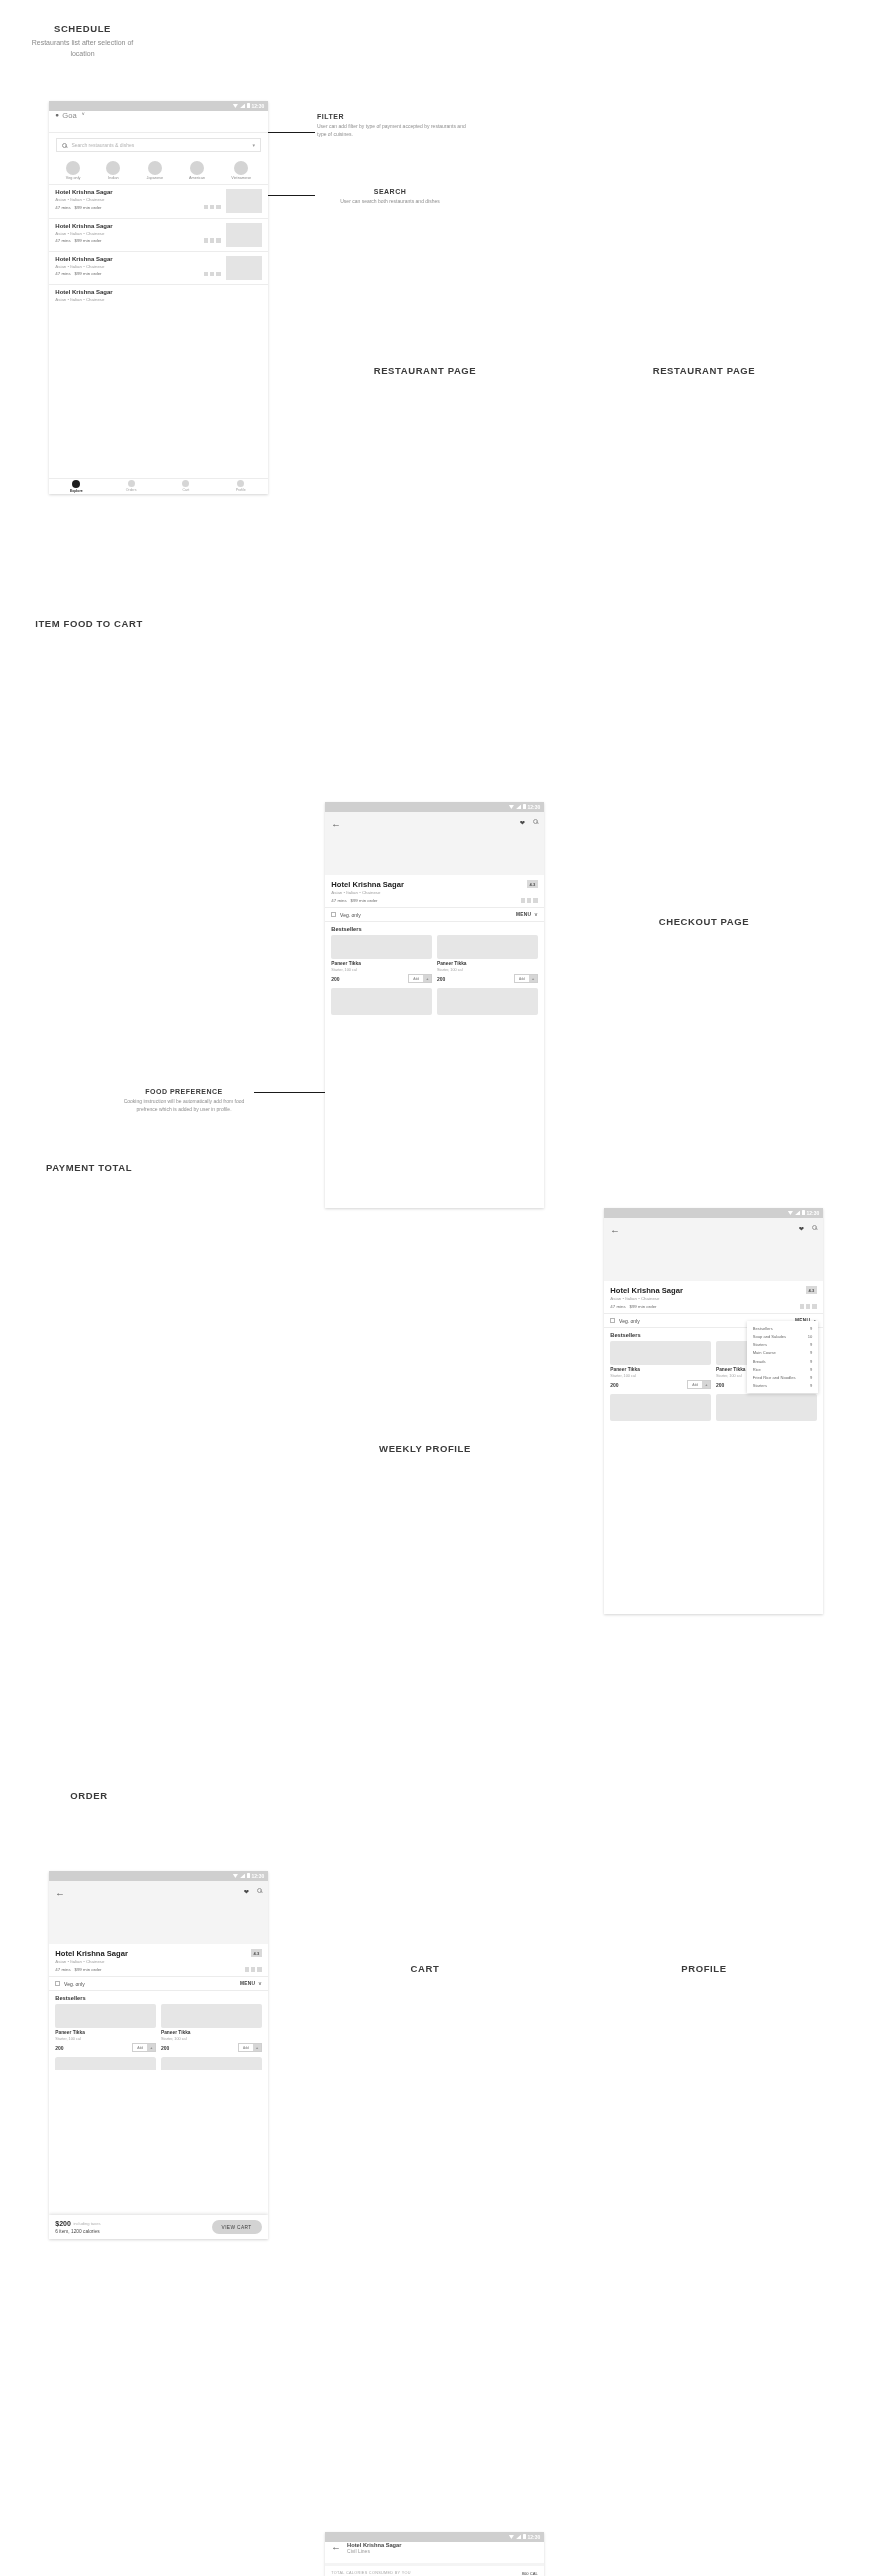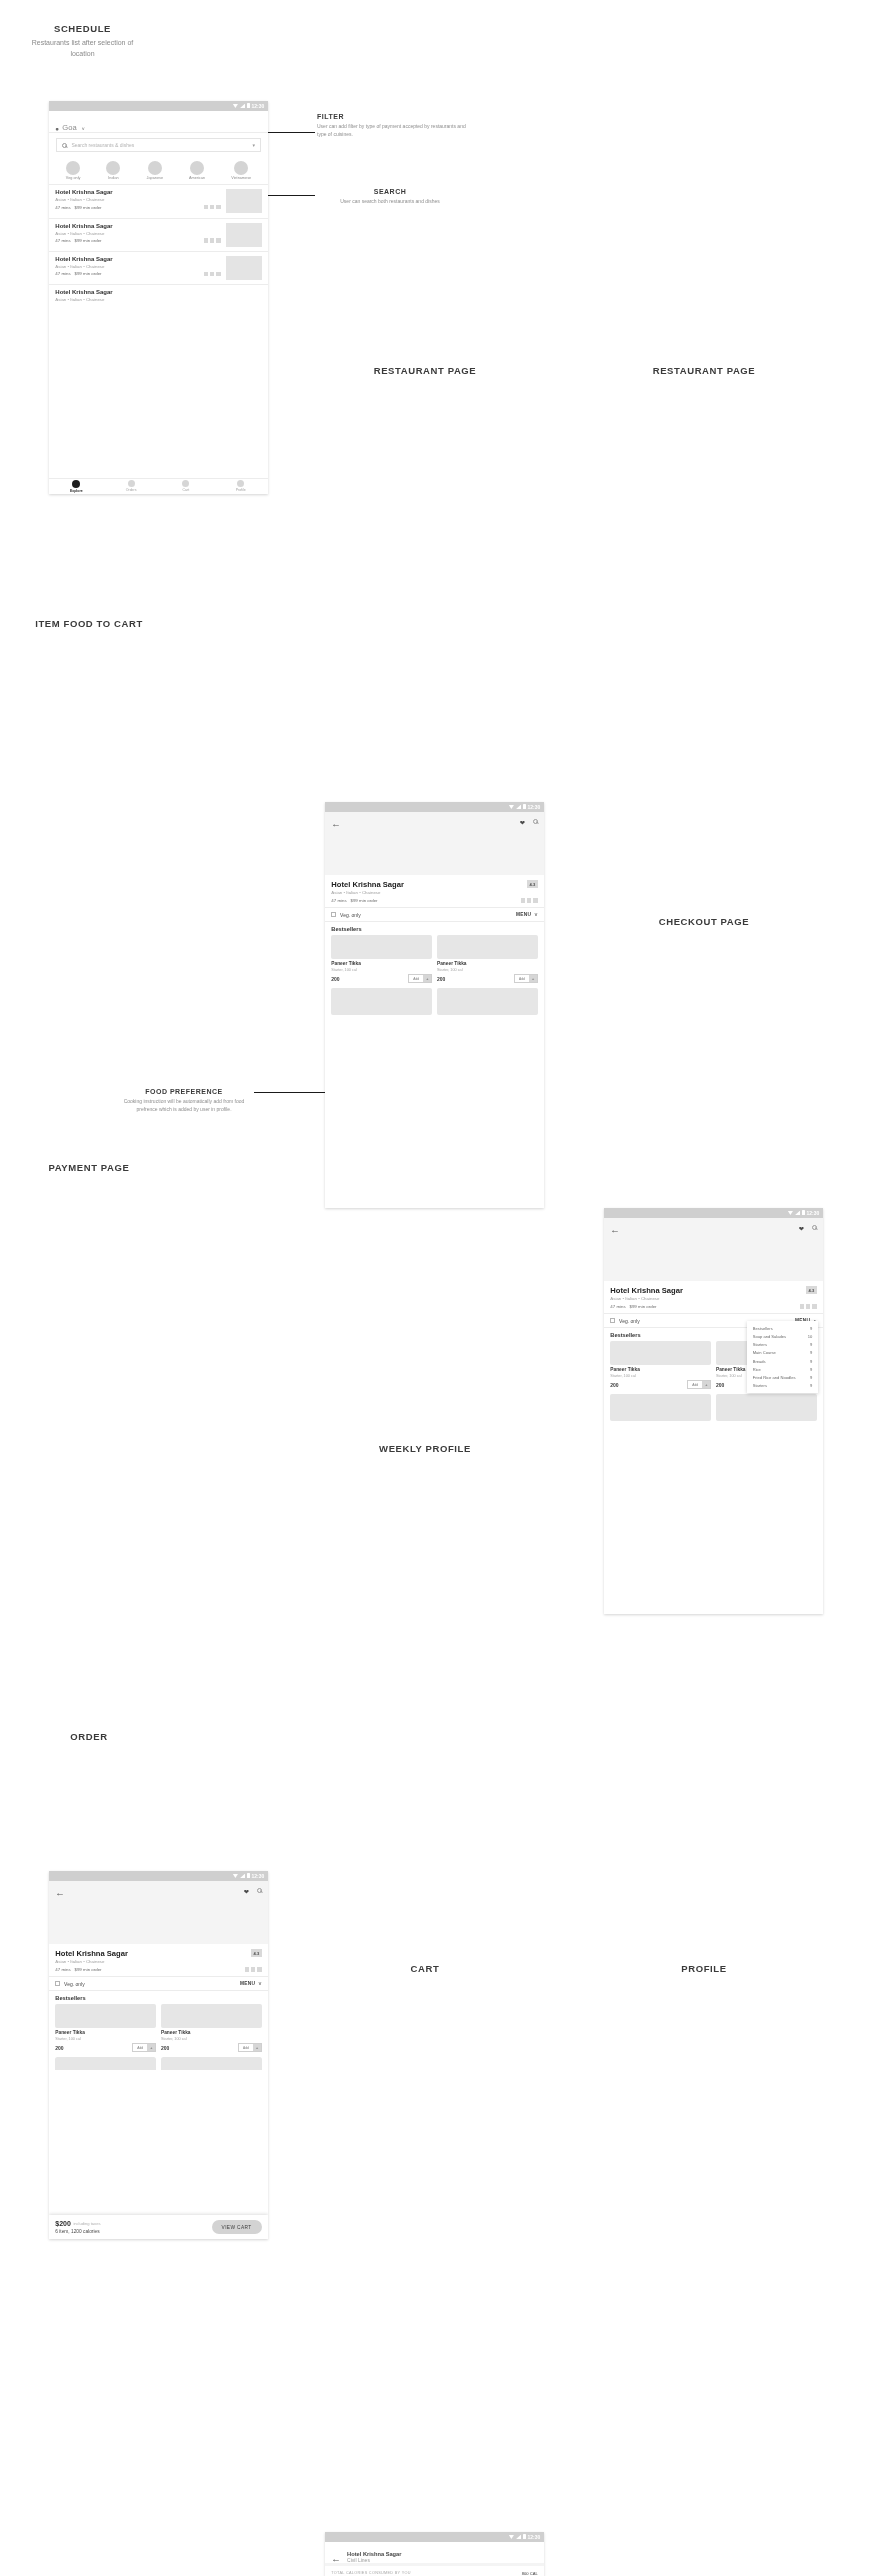--- a/index.html
+++ b/index.html
@@ -31,7 +31,7 @@
   .ic-sig  { width:5px; height:4.4px; background:#fff; clip-path:polygon(100% 0,100% 100%,0 100%); }
   .ic-bat  { width:2.5px; height:5px; background:#fff; border-radius:0.6px; }
 
-  .appbar { background:#fff; display:flex; align-items:flex-end; padding:0 6.3px; }
+  .appbar { background:#fff; display:flex; align-items:flex-start; padding:0 6.3px; }
   .arrow-left { font-size:9.5px; color:#555; line-height:1; }
   .hdr-title { font-size:5.7px; font-weight:700; color:#444; }
   .hdr-sub { font-size:5px; color:#9a9a9a; margin-top:0.6px; }

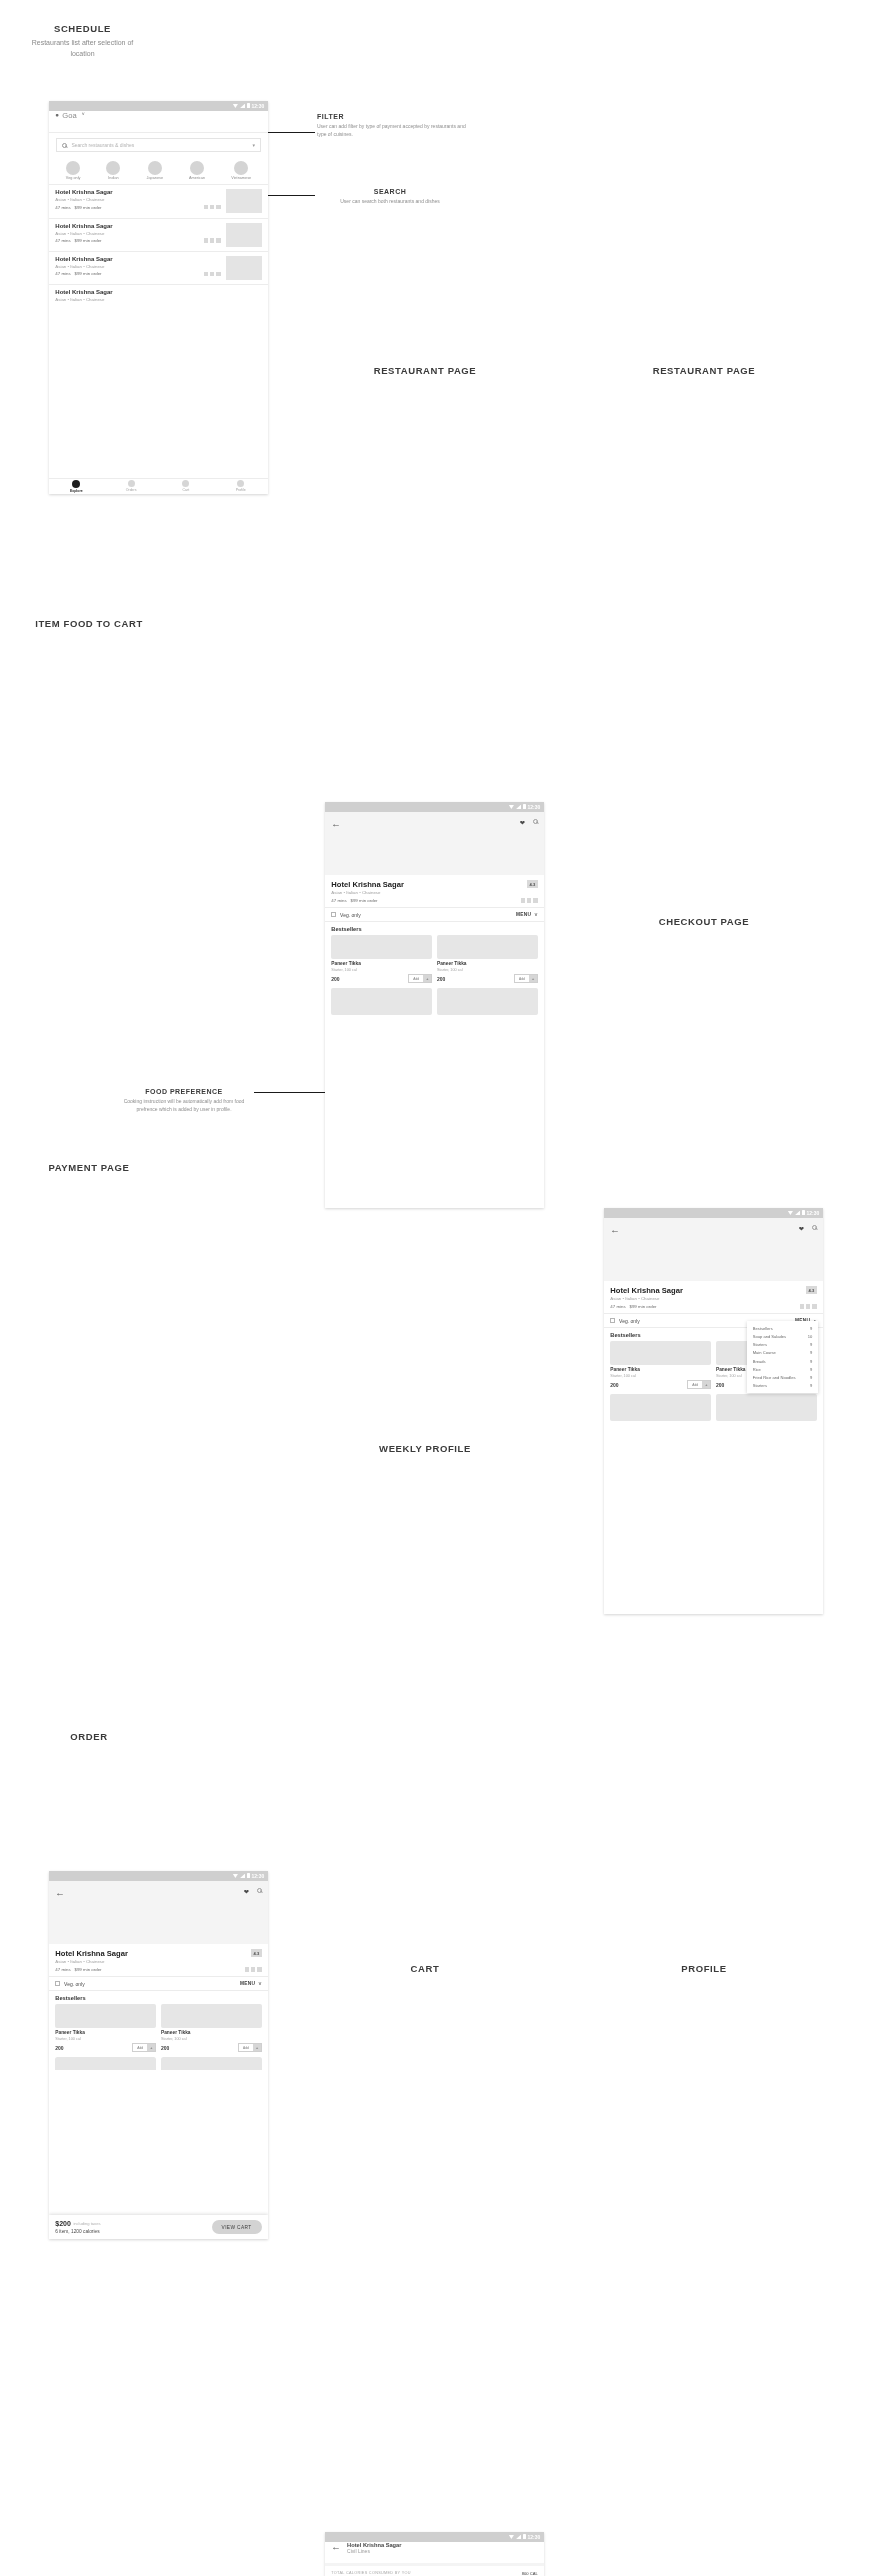--- a/index.html
+++ b/index.html
@@ -179,7 +179,7 @@
 </div>
 
 <div class="caption" style="left:19px; top:1162px; width:140px;">
-  <div class="title">PAYMENT PAGE</div>
+  <div class="title">PAYMENT TOTAL</div>
 </div>
 
 <div class="caption" style="left:355px; top:1443px; width:140px;">

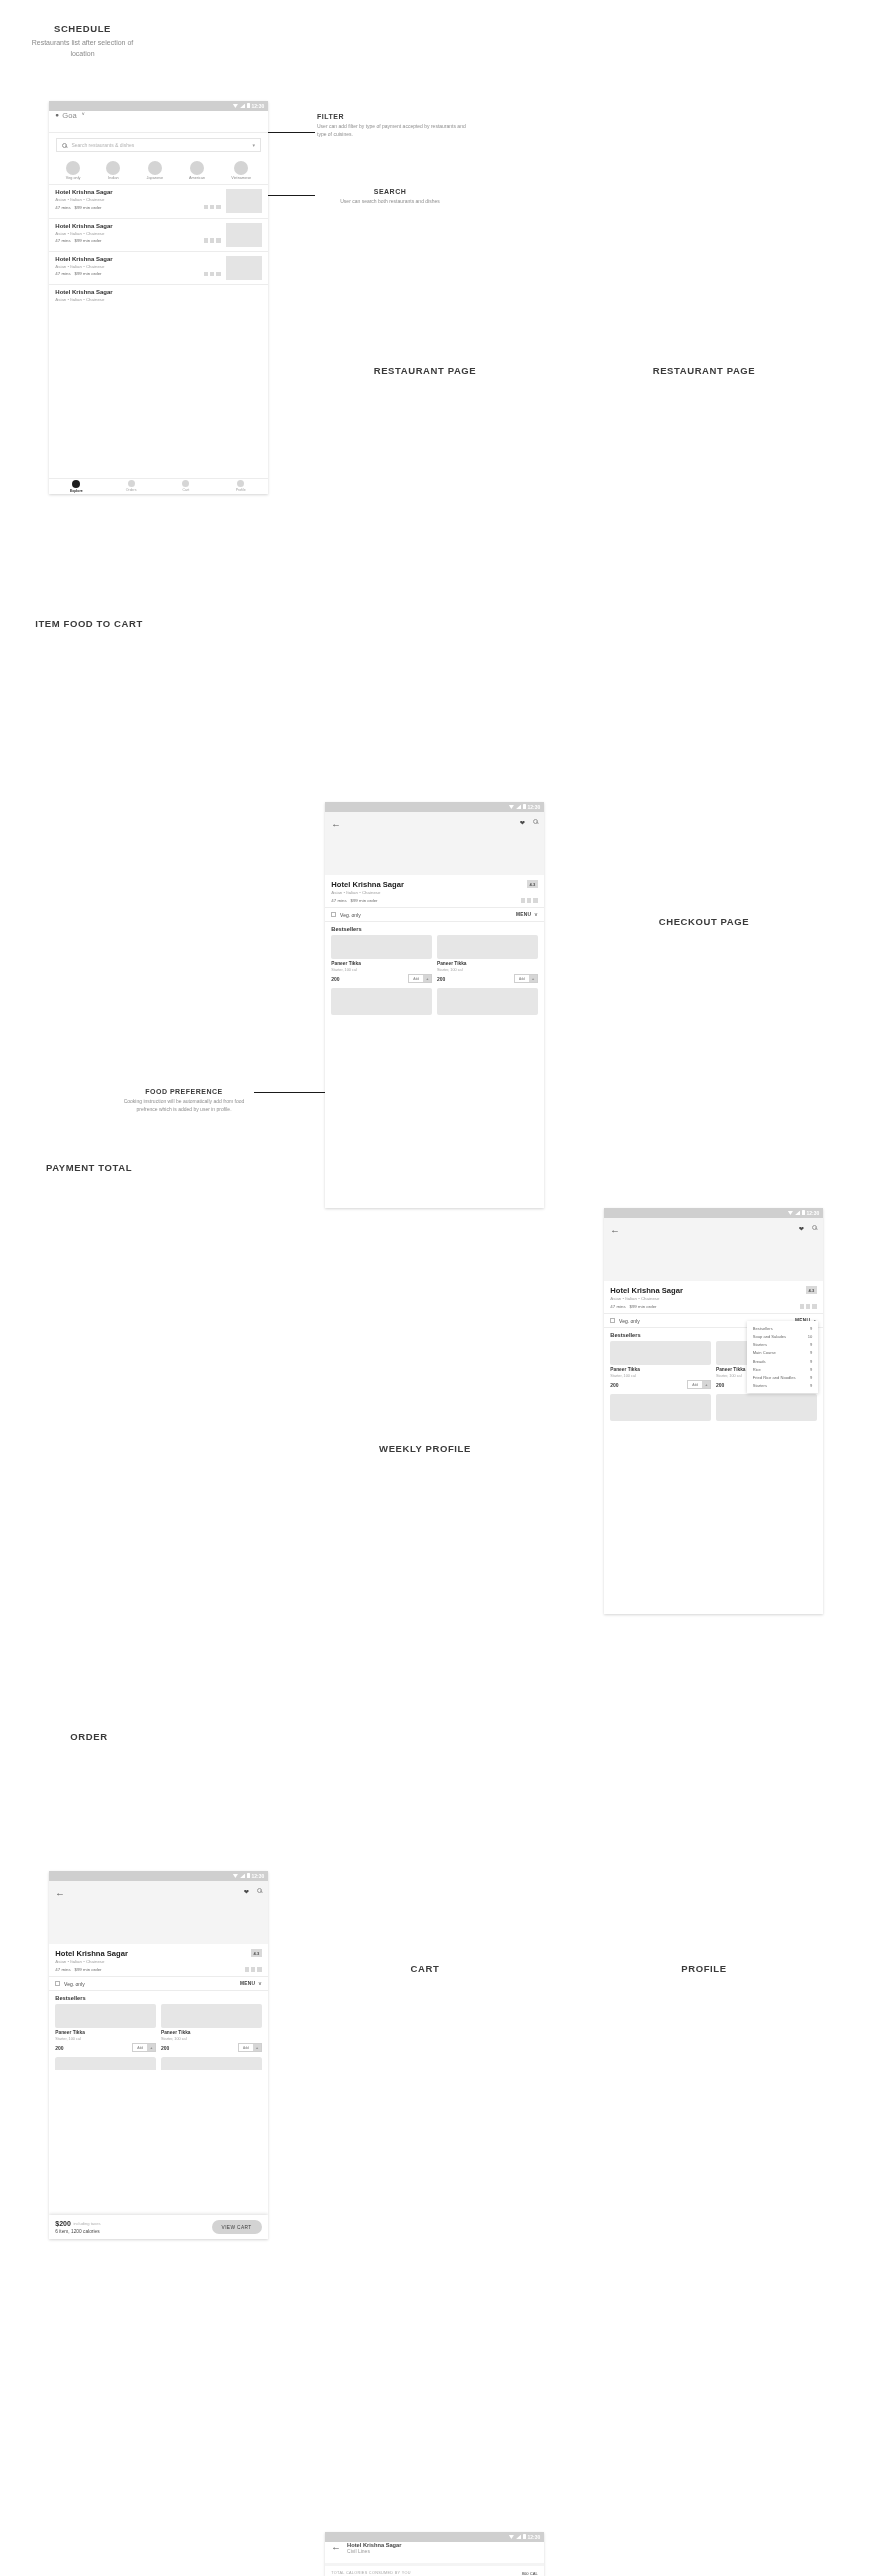--- a/index.html
+++ b/index.html
@@ -189,7 +189,7 @@
   <div class="title">SCHEDULE BY DATE</div>
 </div>
 
-<div class="caption" style="left:19px; top:1731px; width:140px;">
+<div class="caption" style="left:19px; top:1790px; width:140px;">
   <div class="title">ORDER</div>
 </div>
 

